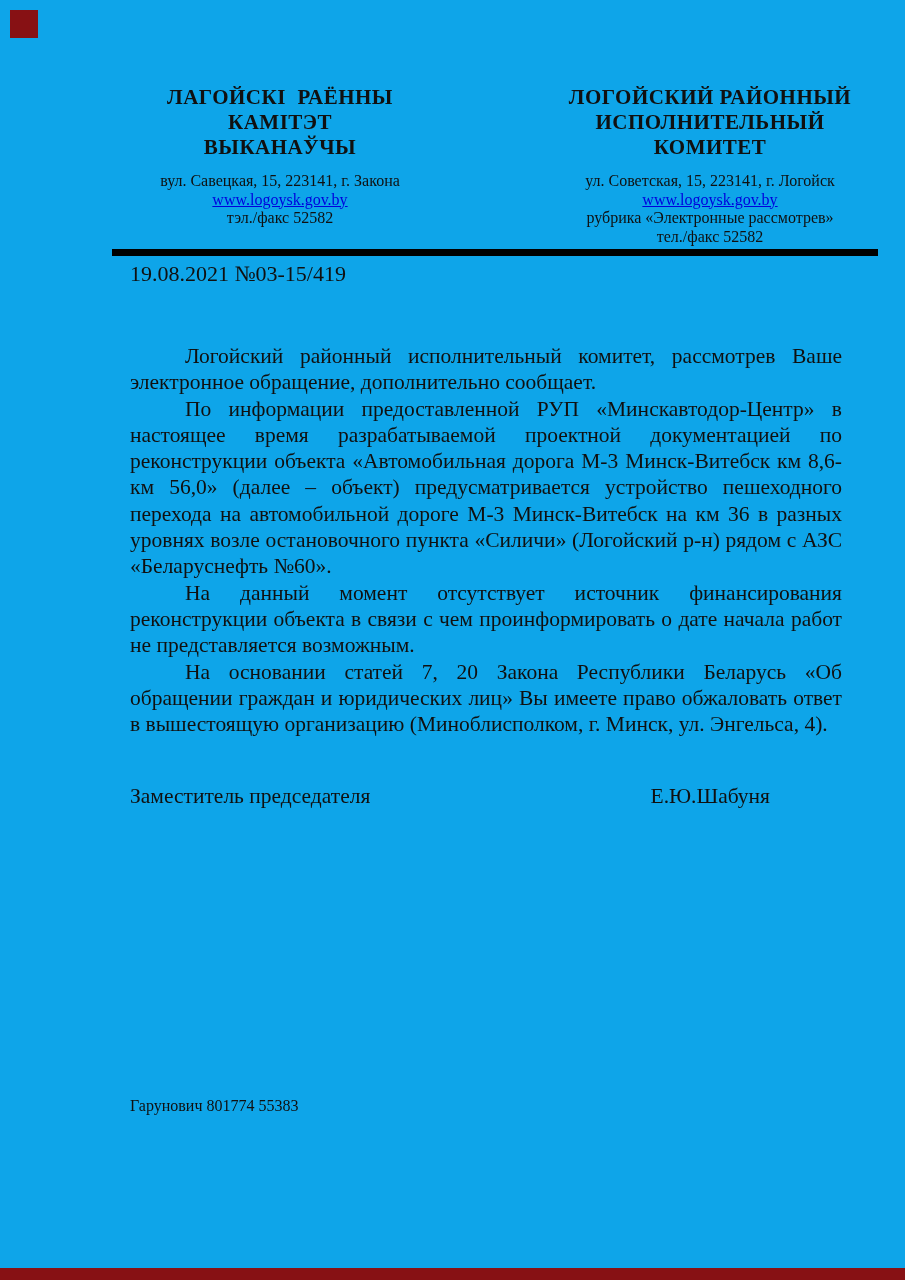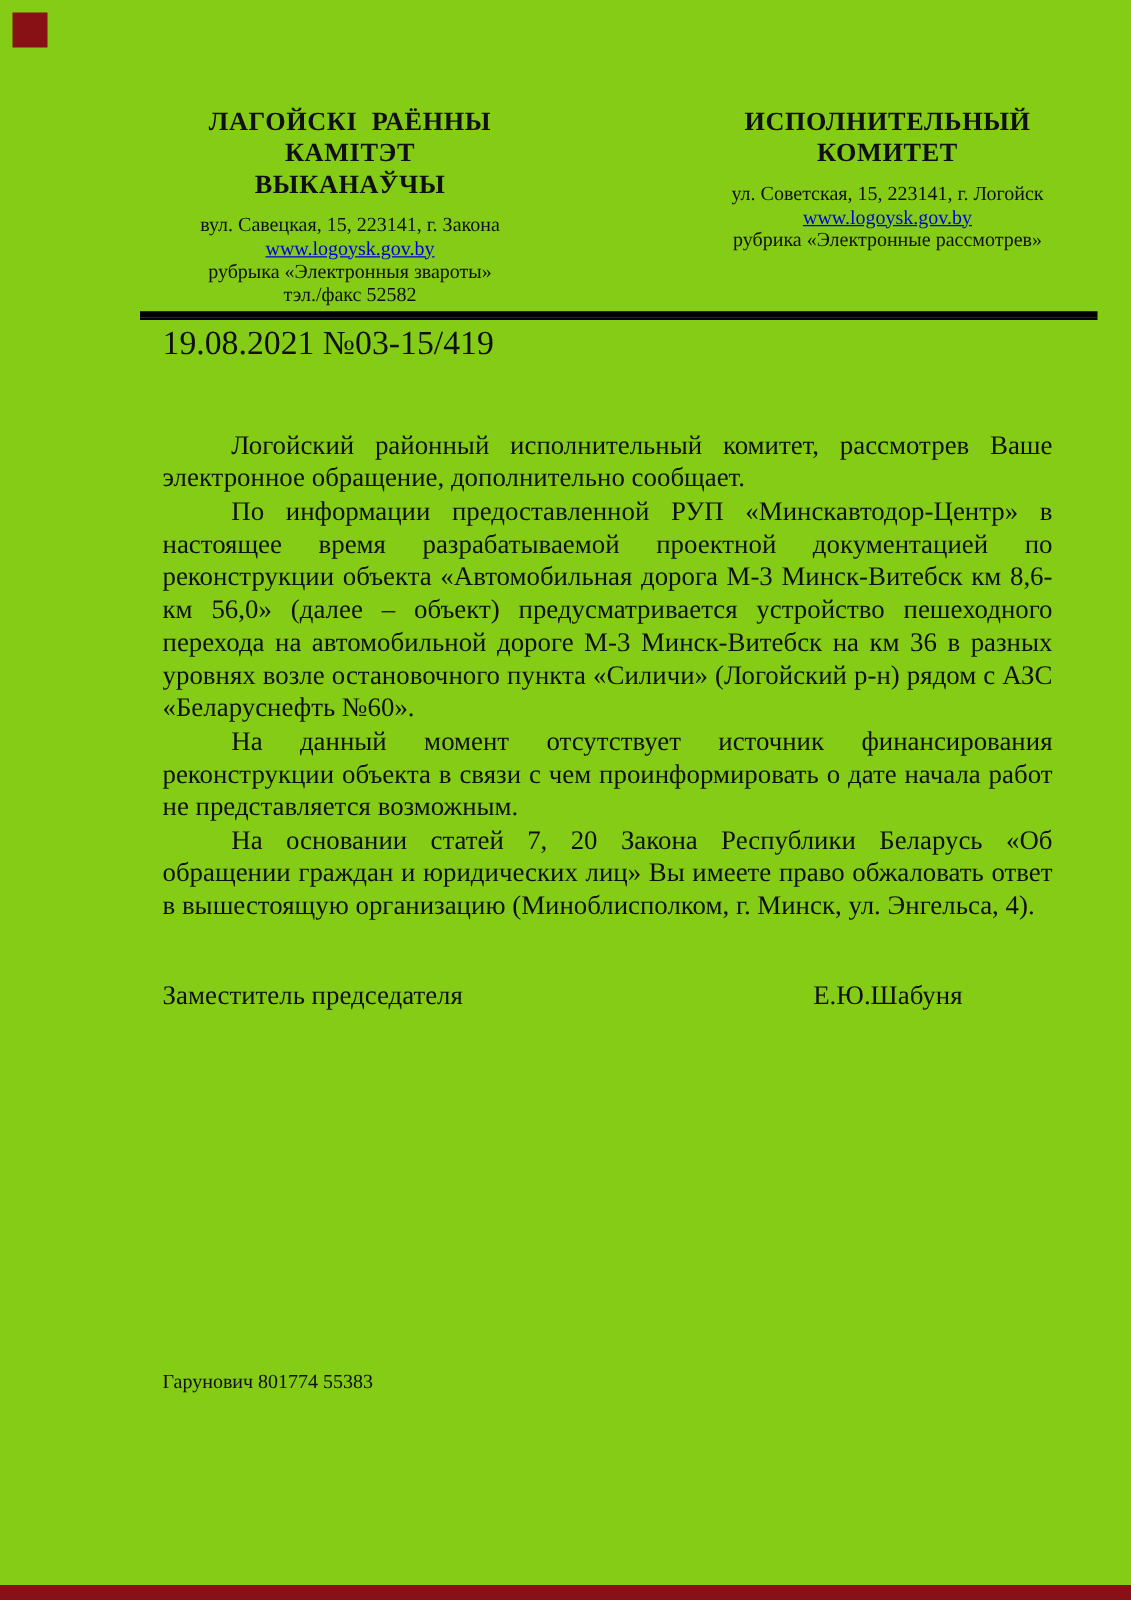--- a/index.html
+++ b/index.html
@@ -13,7 +13,7 @@
     position:relative;
     width:905px;
     height:1280px;
-    background:#84cc16;
+    background:#0ea5e9;
     overflow:hidden;
     font-family:"Liberation Serif","DejaVu Serif",serif;
     color:var(--ink);

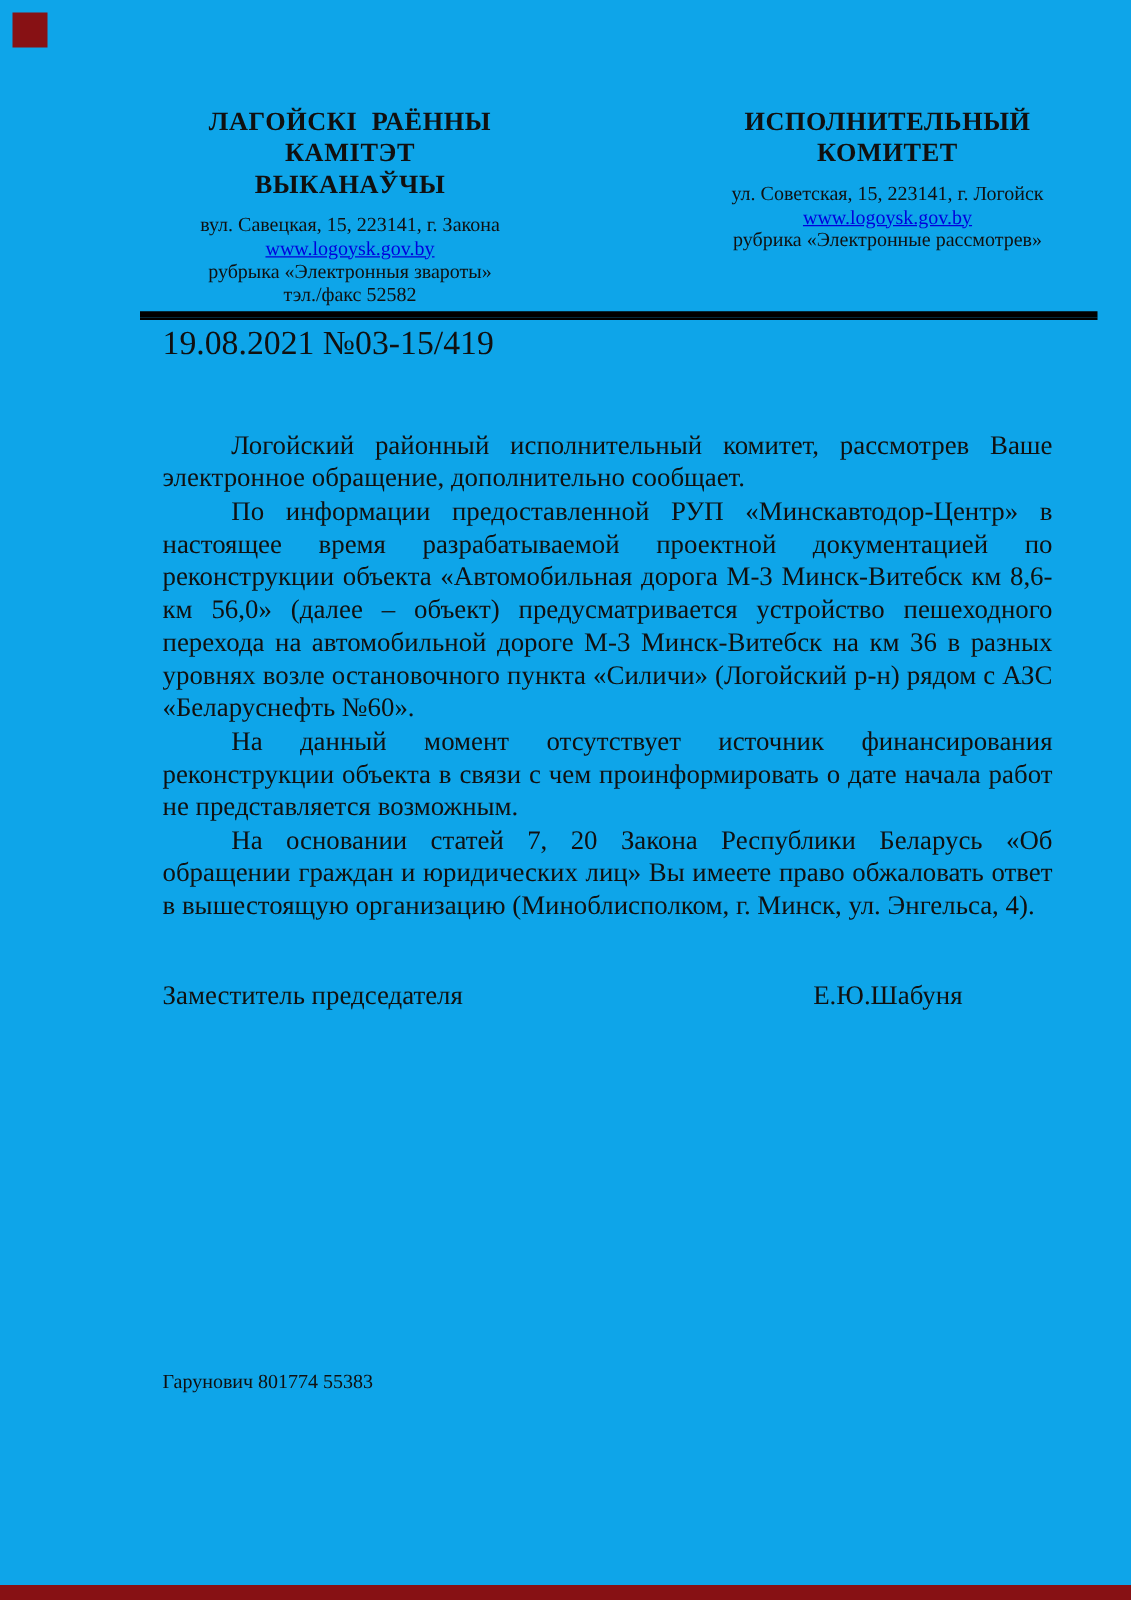--- a/index.html
+++ b/index.html
@@ -119,6 +119,7 @@
     </div>
     <div class="org right">
       <div class="org-title">
+        <div>ЛОГОЙСКИЙ РАЙОННЫЙ</div>
         <div>ИСПОЛНИТЕЛЬНЫЙ</div>
         <div>КОМИТЕТ</div>
       </div>

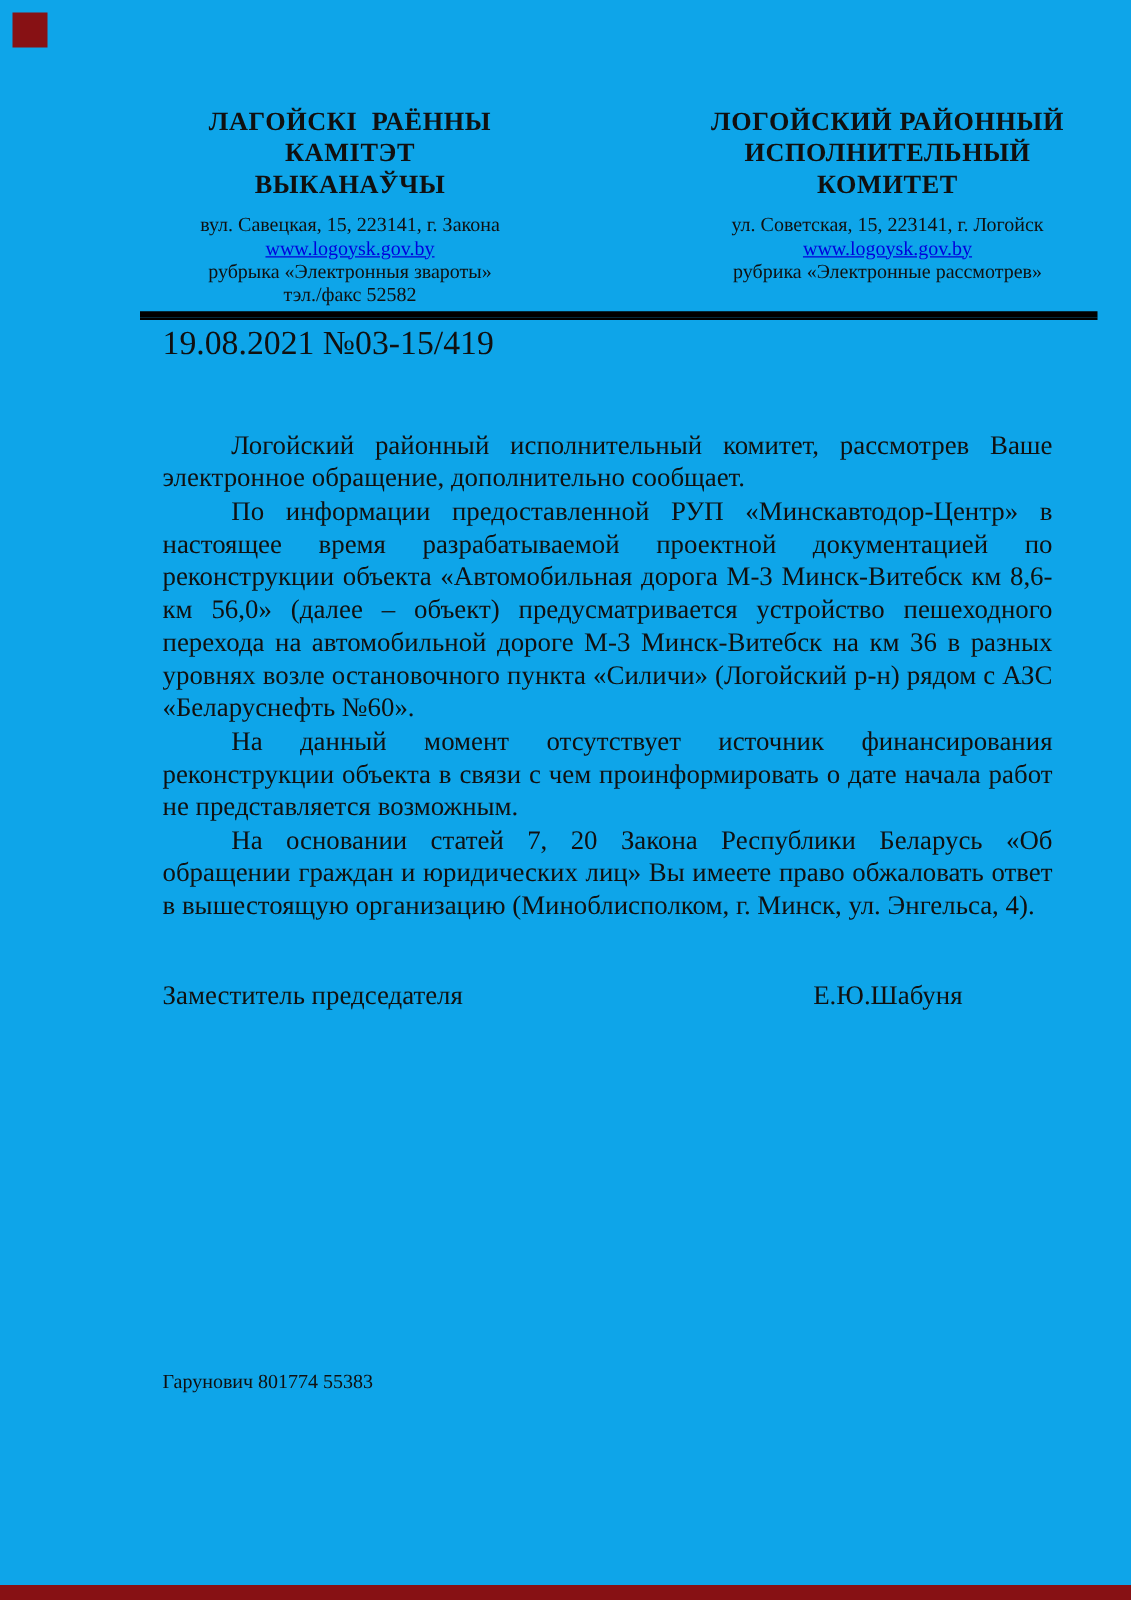--- a/index.html
+++ b/index.html
@@ -113,7 +113,6 @@
       <div class="org-contacts">
         <div>вул. Савецкая, 15, 223141, г. Закона</div>
         <div><span class="org-link">www.logoysk.gov.by</span></div>
-        <div>рубрыка «Электронныя звароты»</div>
         <div>тэл./факс 52582</div>
       </div>
     </div>

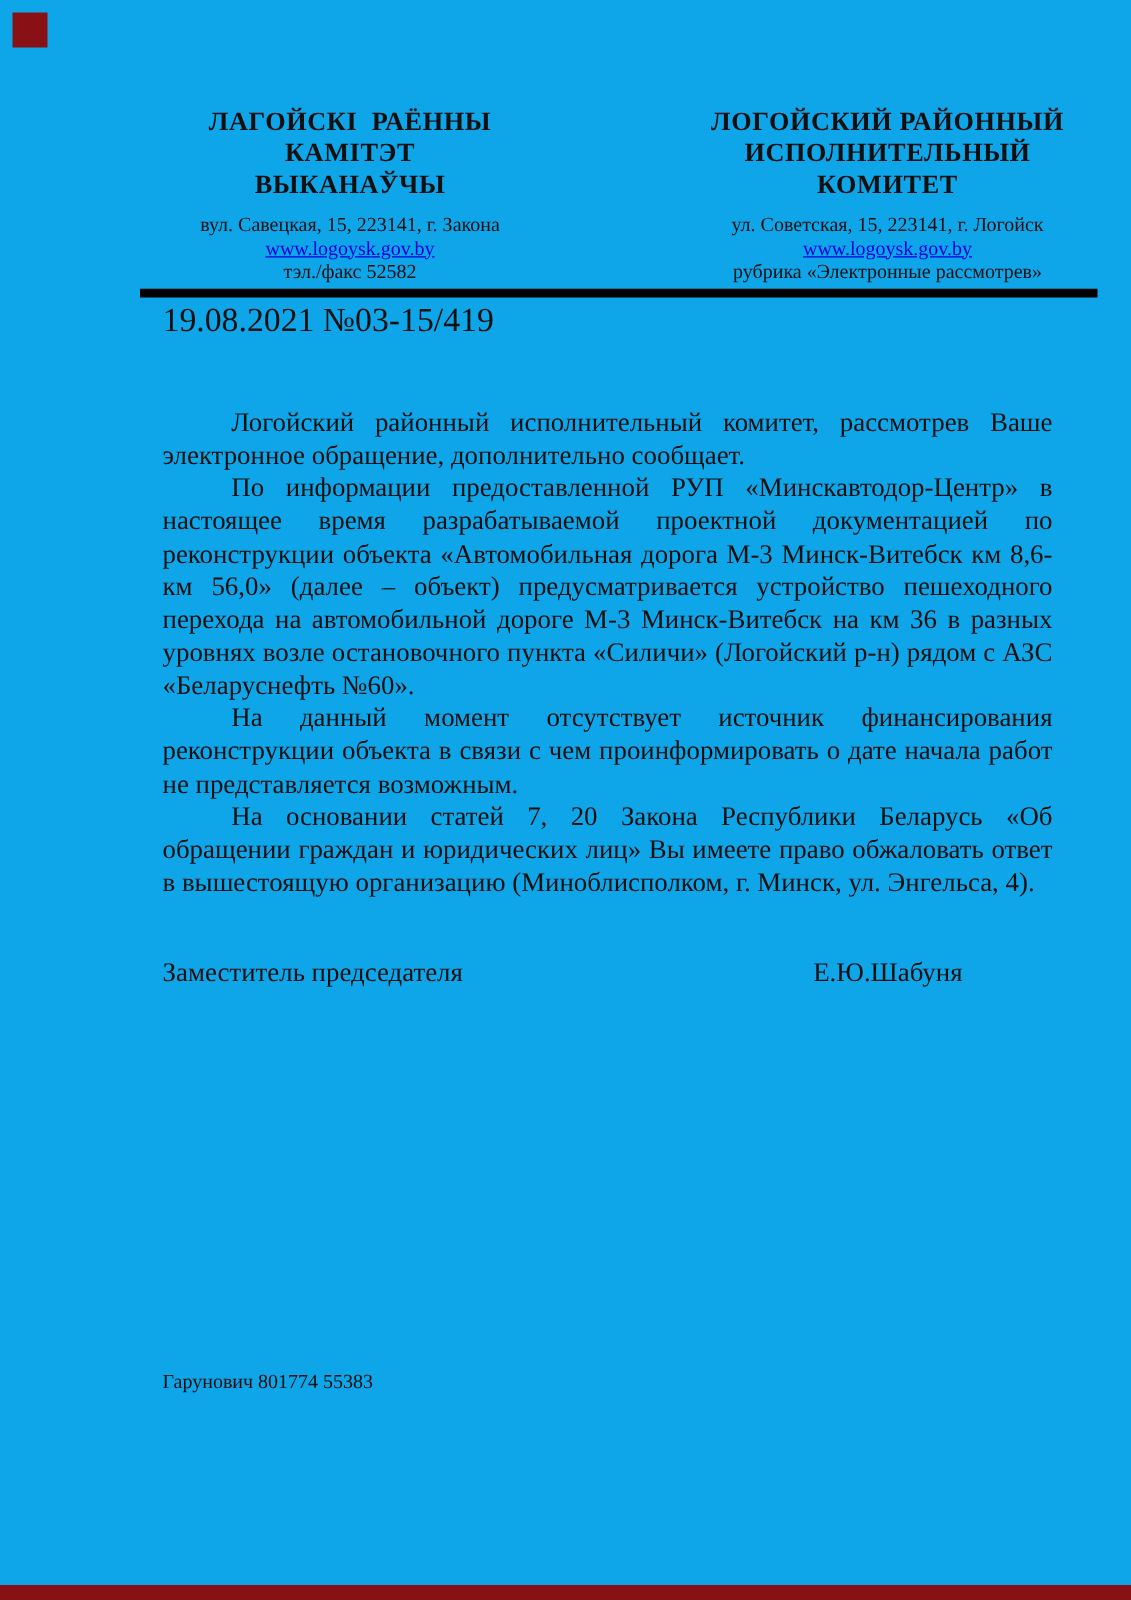--- a/index.html
+++ b/index.html
@@ -126,6 +126,7 @@
         <div>ул. Советская, 15, 223141, г. Логойск</div>
         <div><span class="org-link">www.logoysk.gov.by</span></div>
         <div>рубрика «Электронные рассмотрев»</div>
+        <div>тел./факс 52582</div>
       </div>
     </div>
   </div>

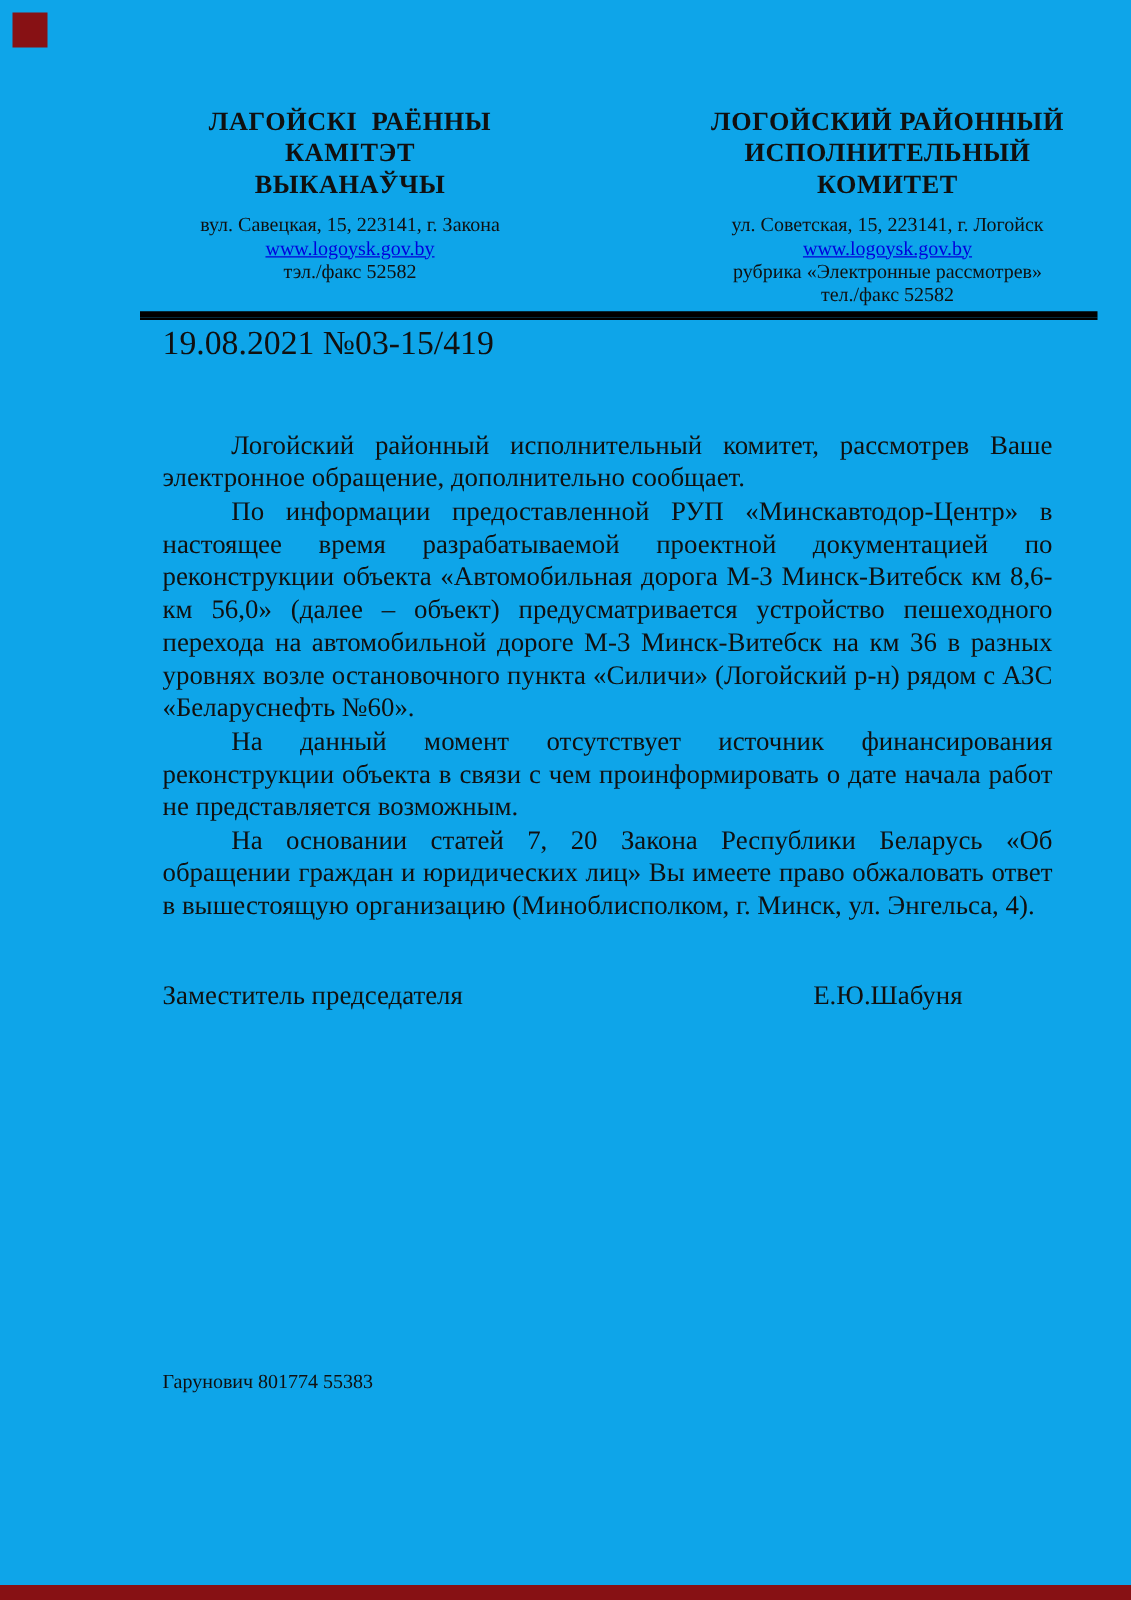--- a/index.html
+++ b/index.html
@@ -66,7 +66,7 @@
   
   .ref-line{
     margin:4px 0 0 130px;
-    font-size:27px;
+    font-size:22px;
     line-height:28px;
   }
   

